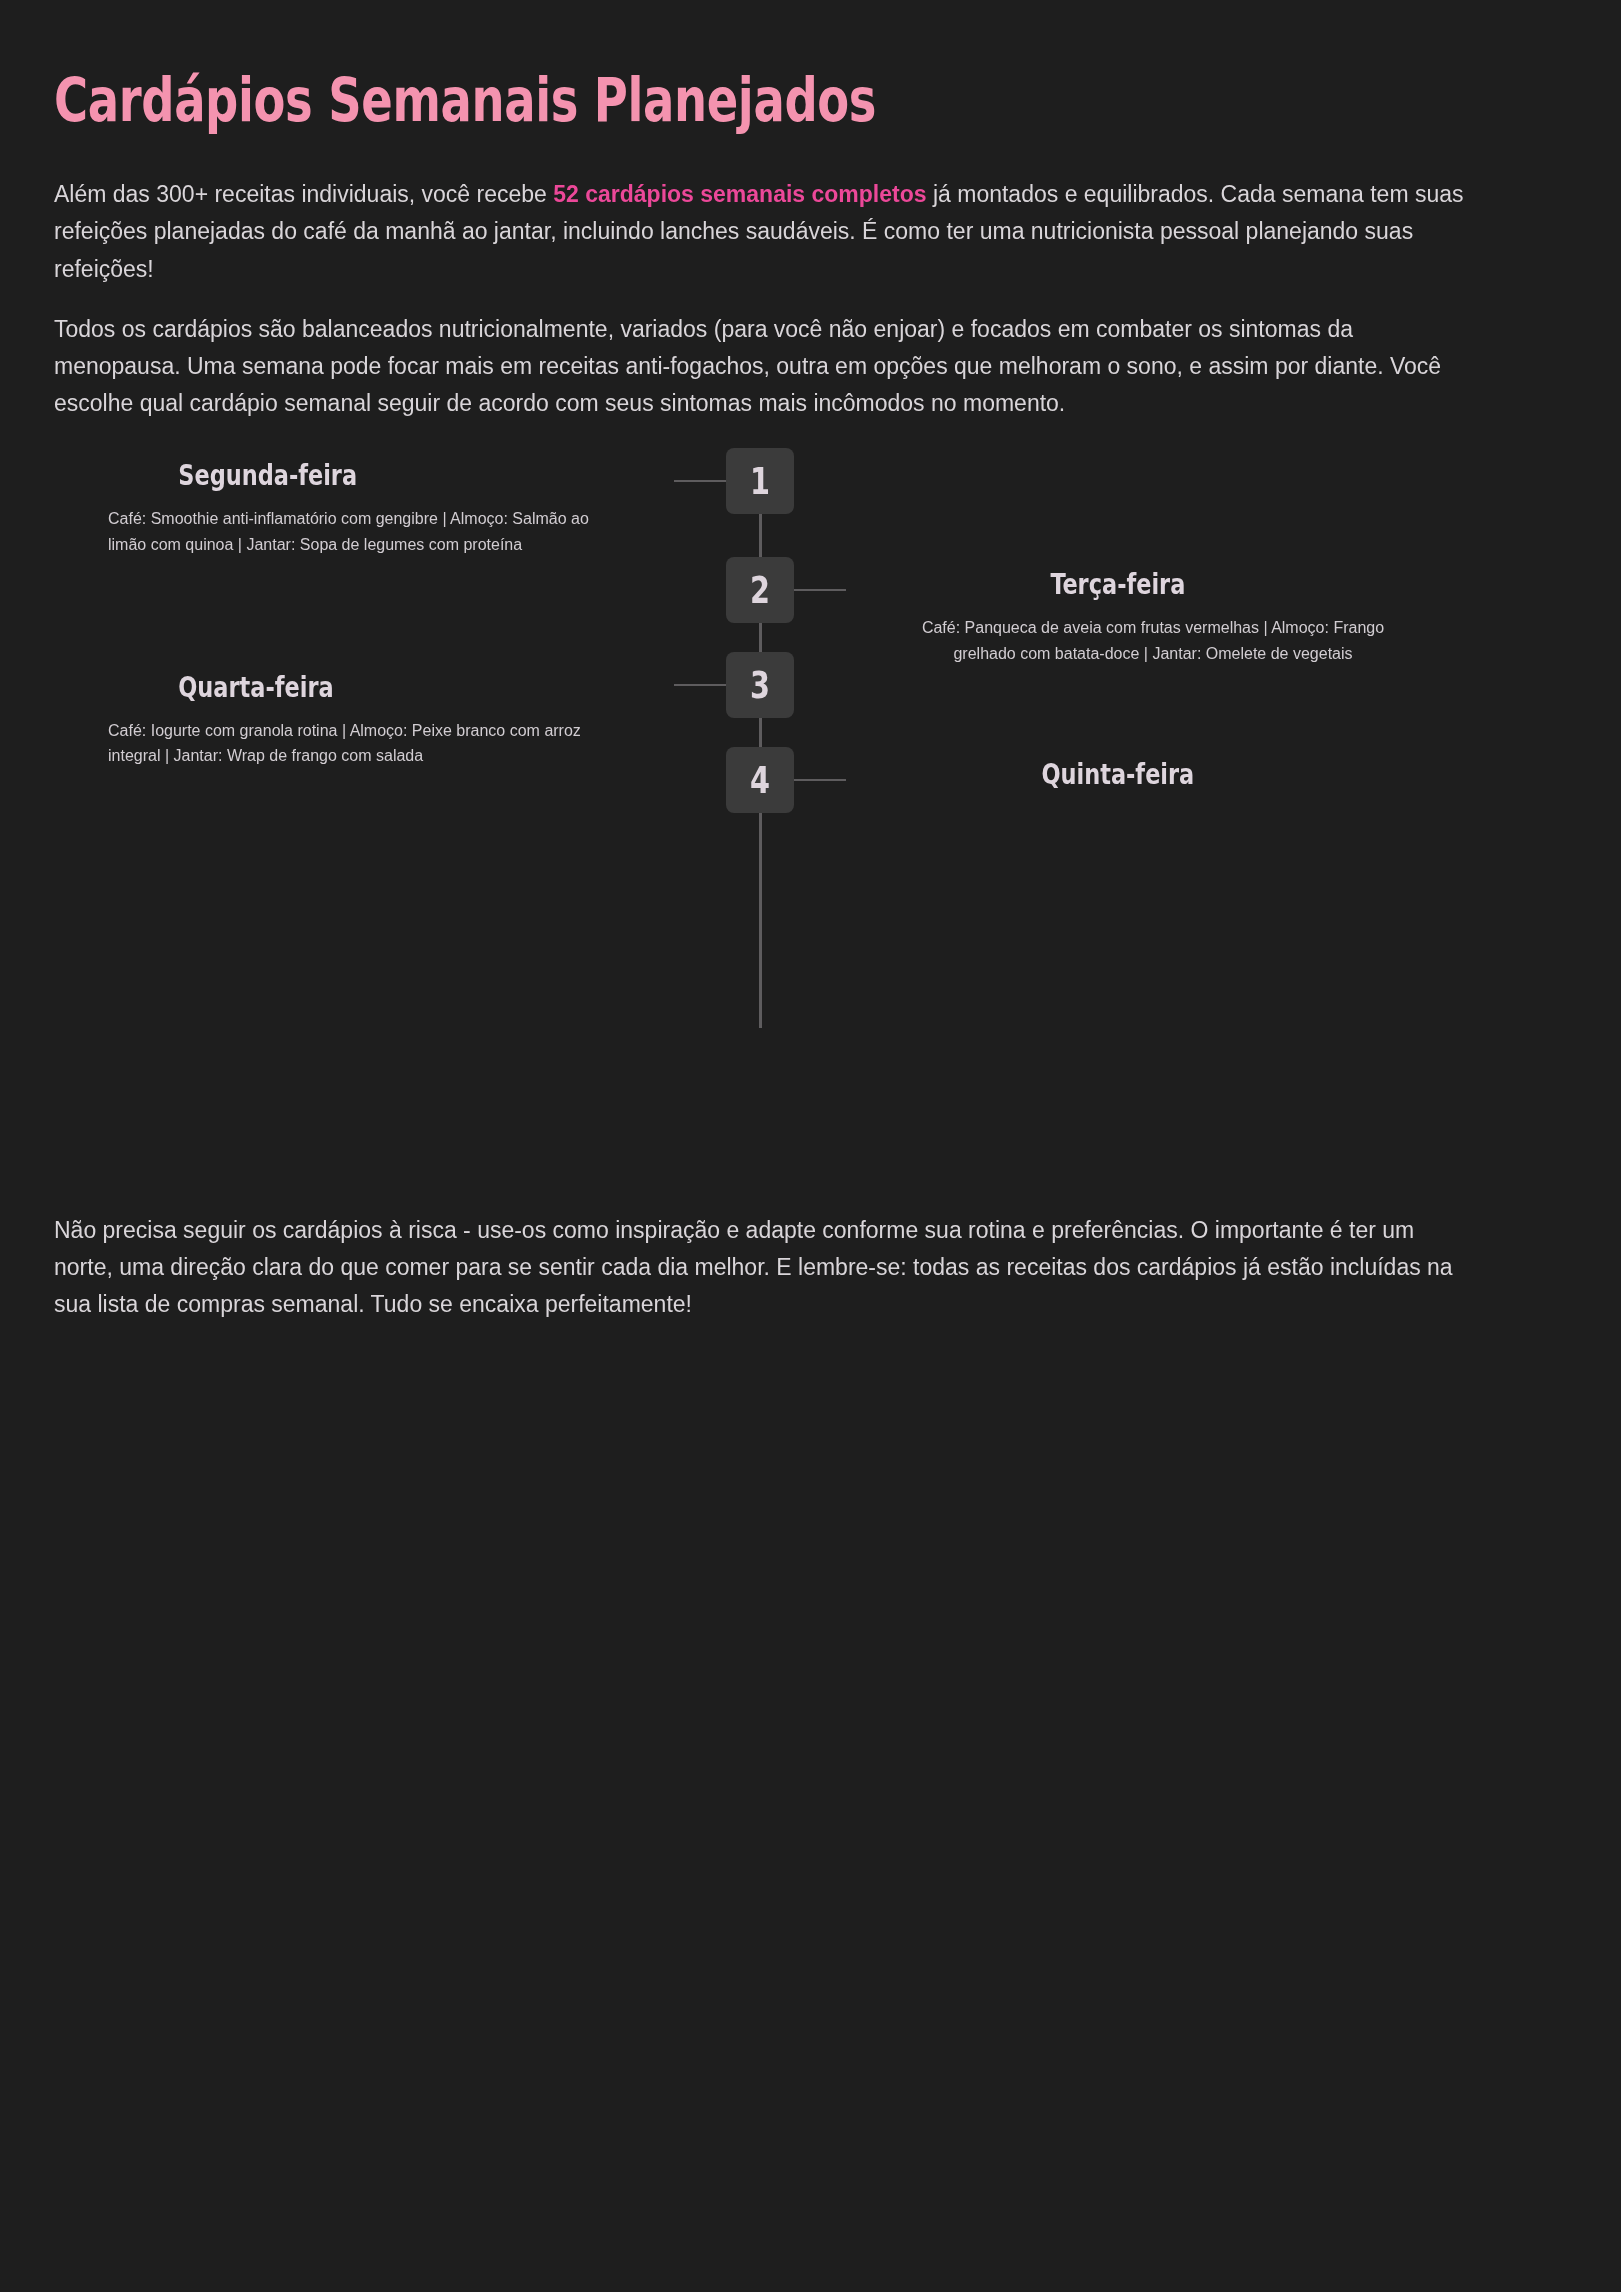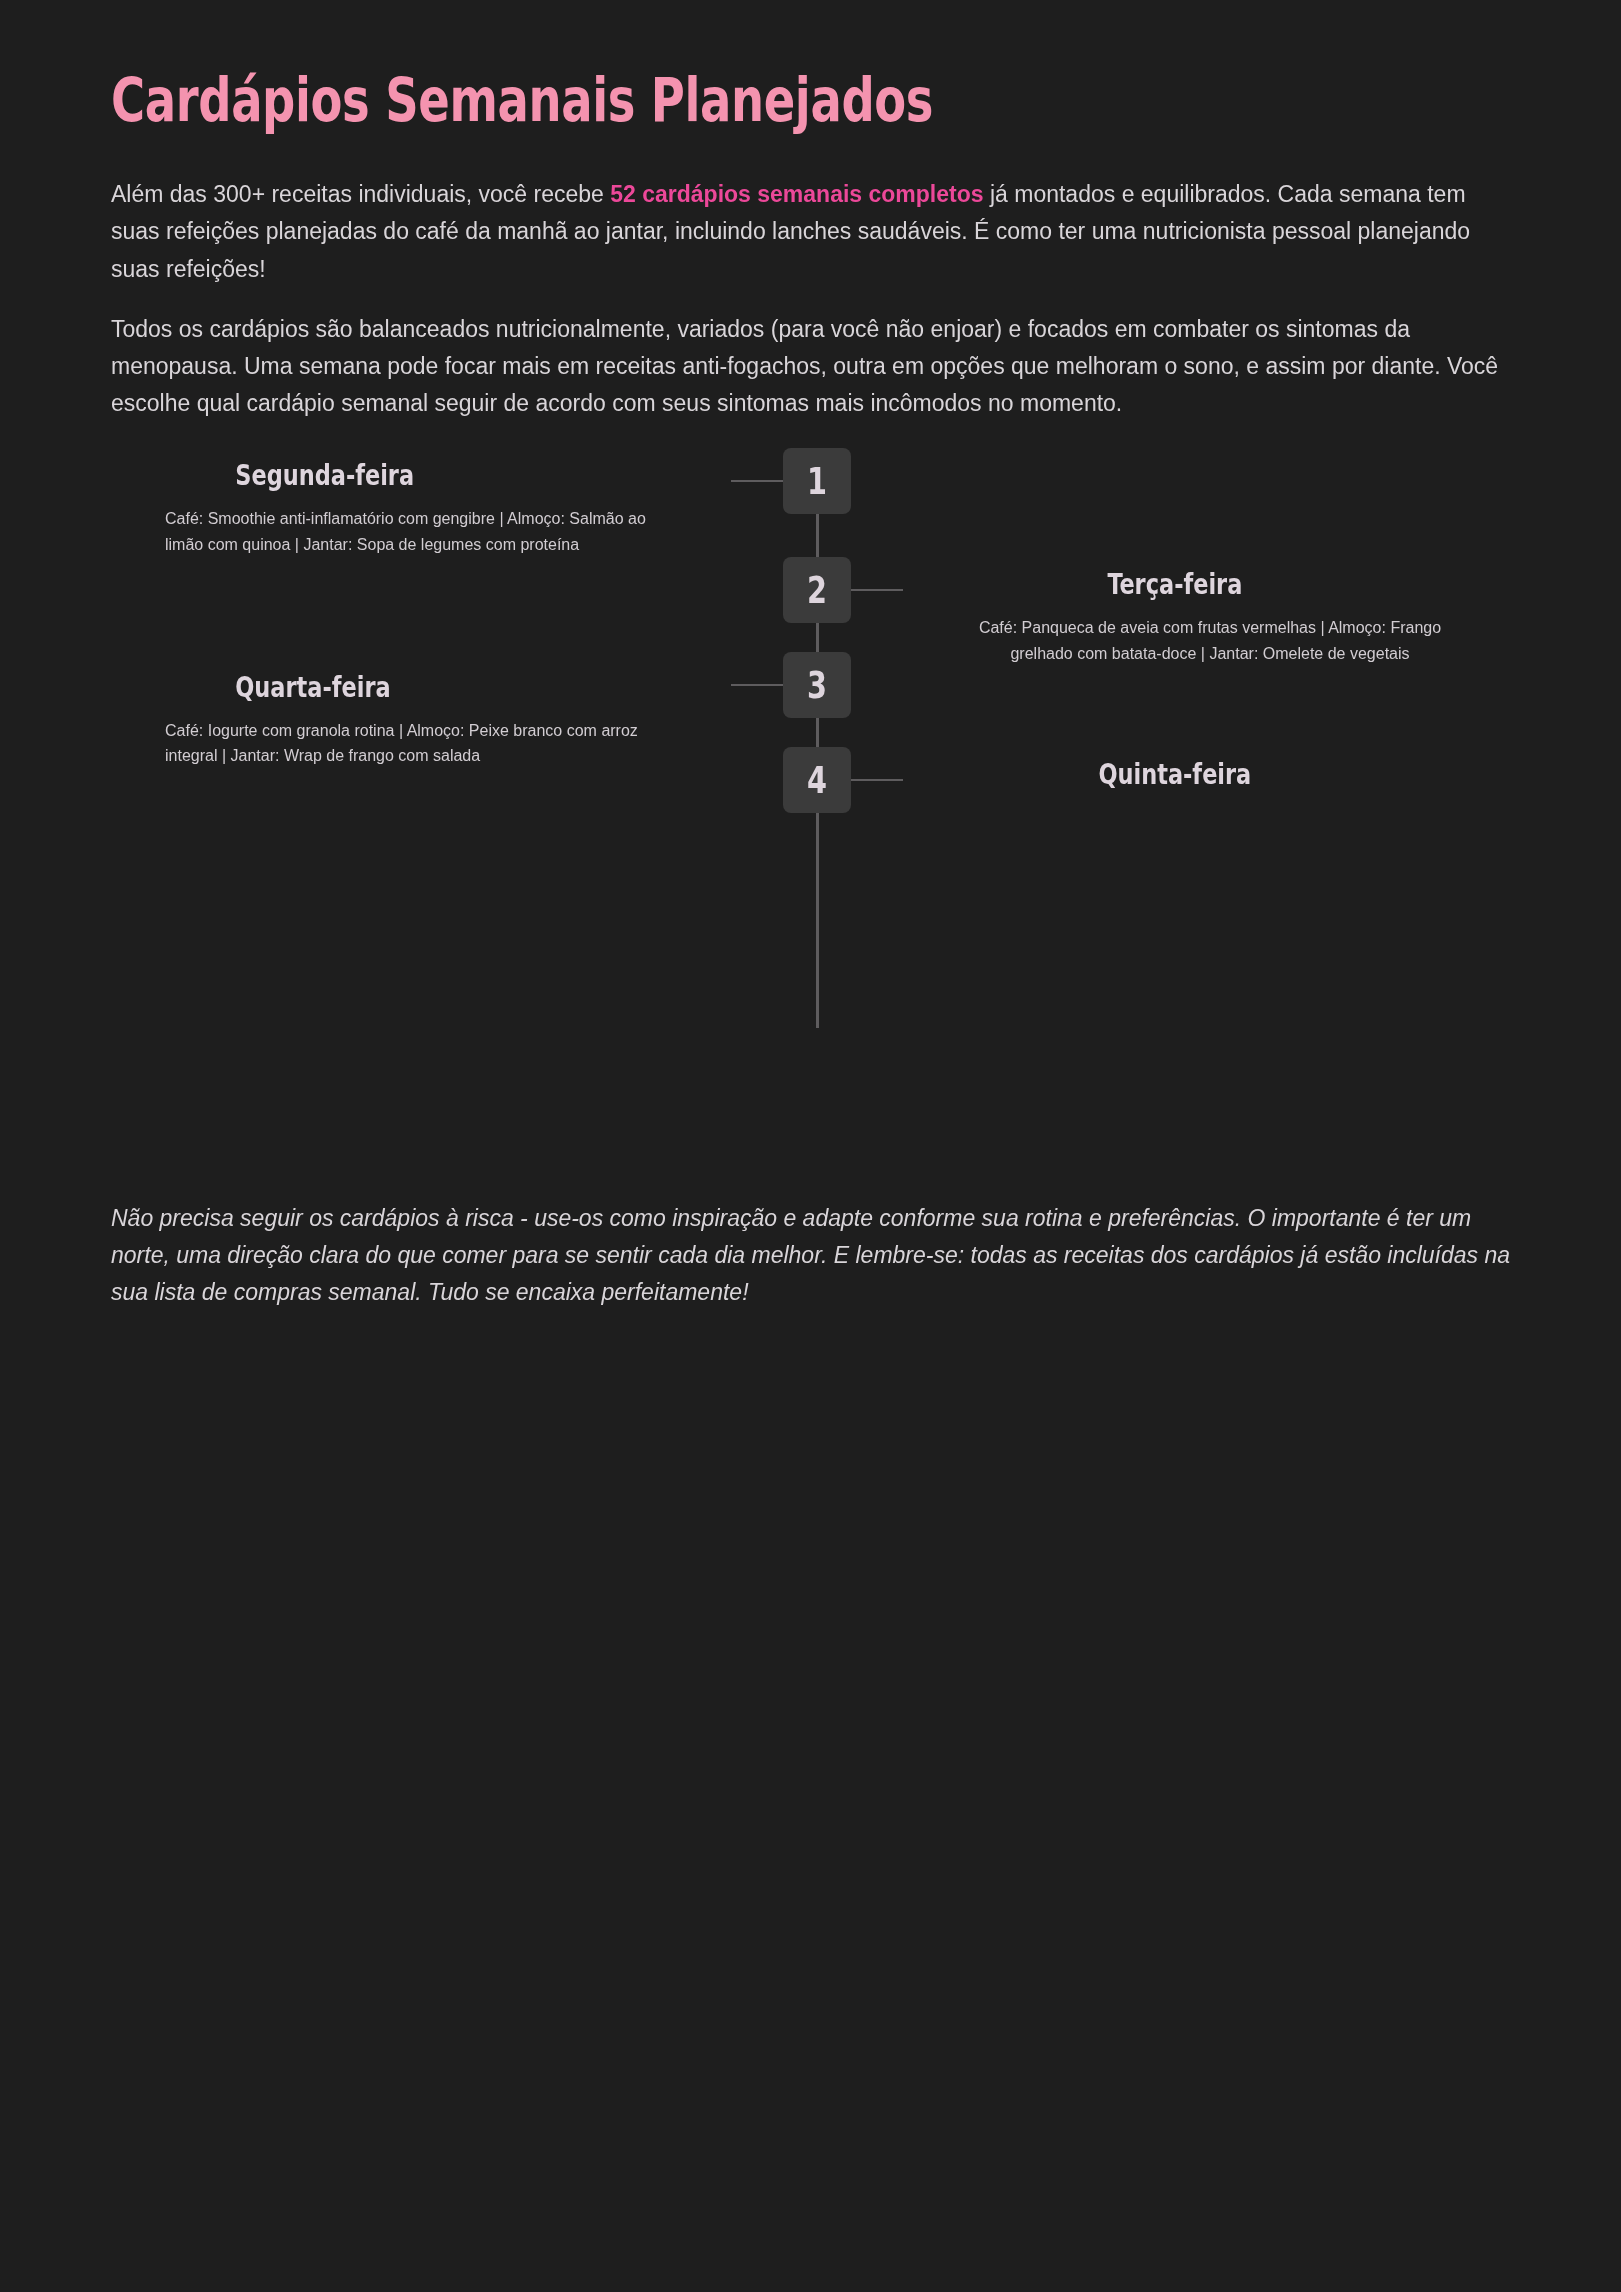--- a/index.html
+++ b/index.html
@@ -21,7 +21,7 @@
     height: 2293px;
     background: #1e1e1e;
     box-sizing: border-box;
-    padding: 0 111px;
+    padding: 0 54px;
   }
 
   

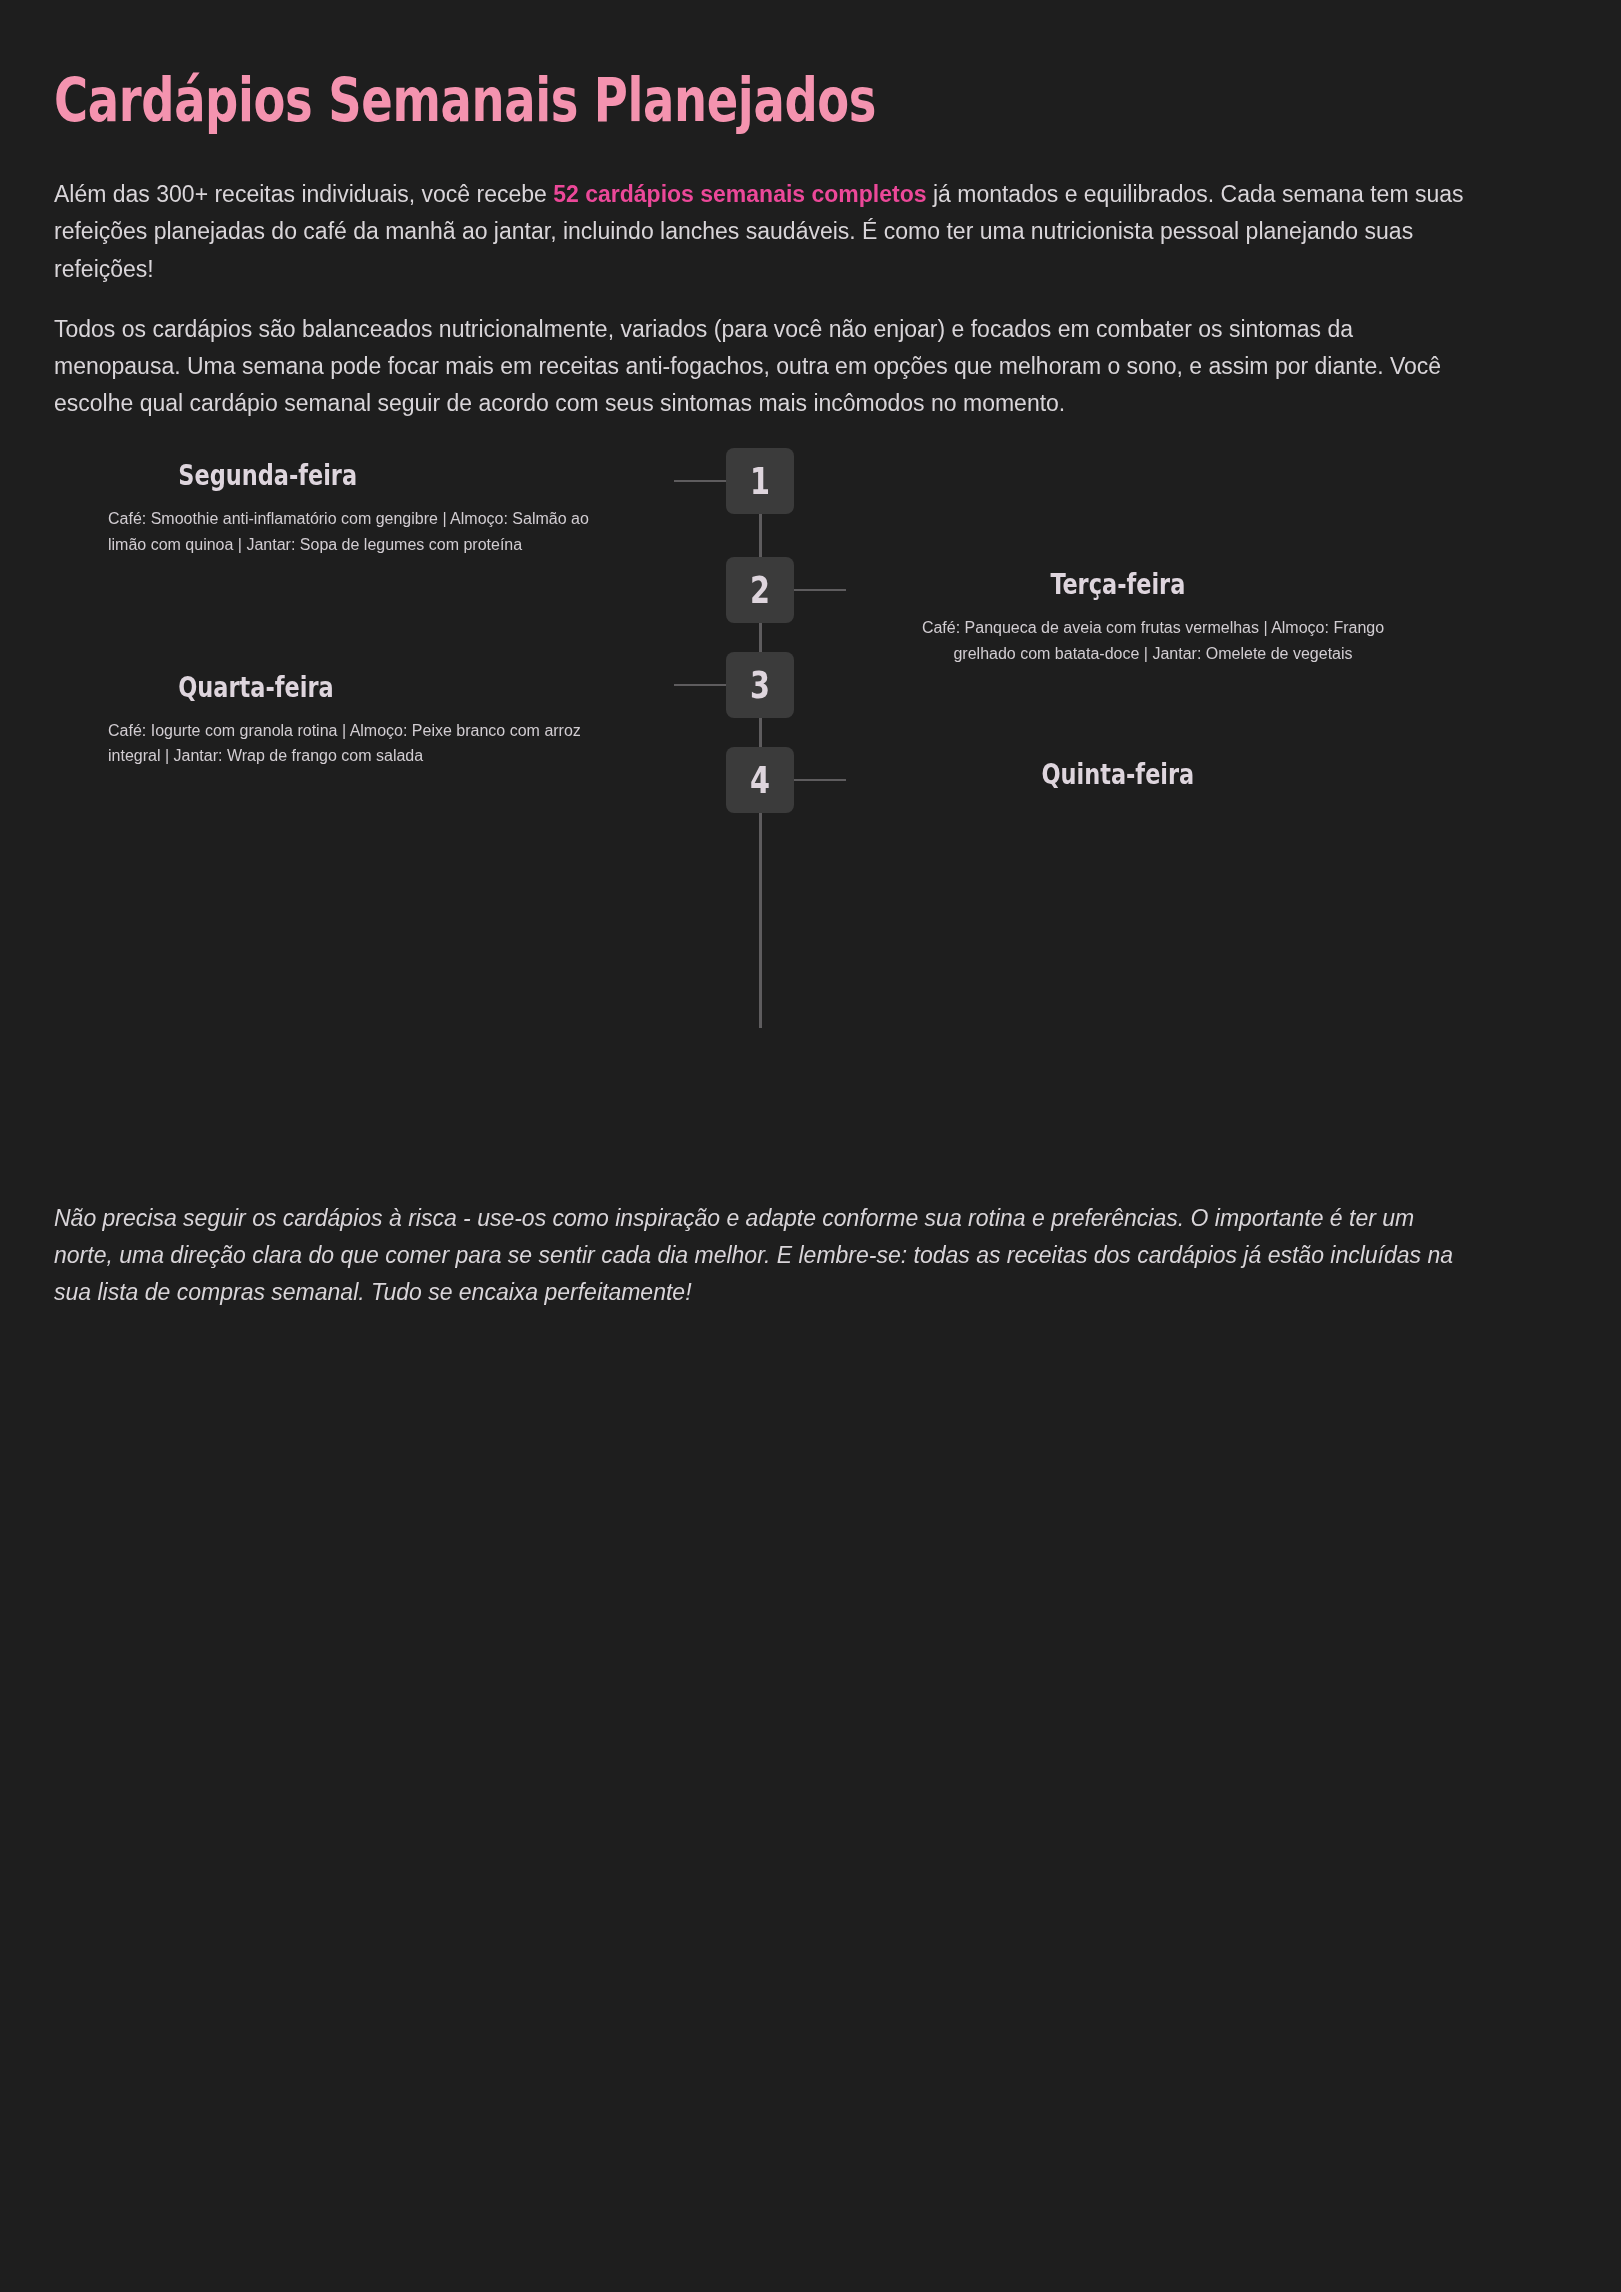--- a/index.html
+++ b/index.html
@@ -51,7 +51,7 @@
   }
   .par-1 { margin-top: 45px; }
   .par-2 { margin-top: 23px; }
-  .par-3 { margin-top: 36px; font-style: italic; }
+  .par-3 { margin-top: 48px; }
   .body-par b {
     font-weight: 700;
     color: #ec4899;

